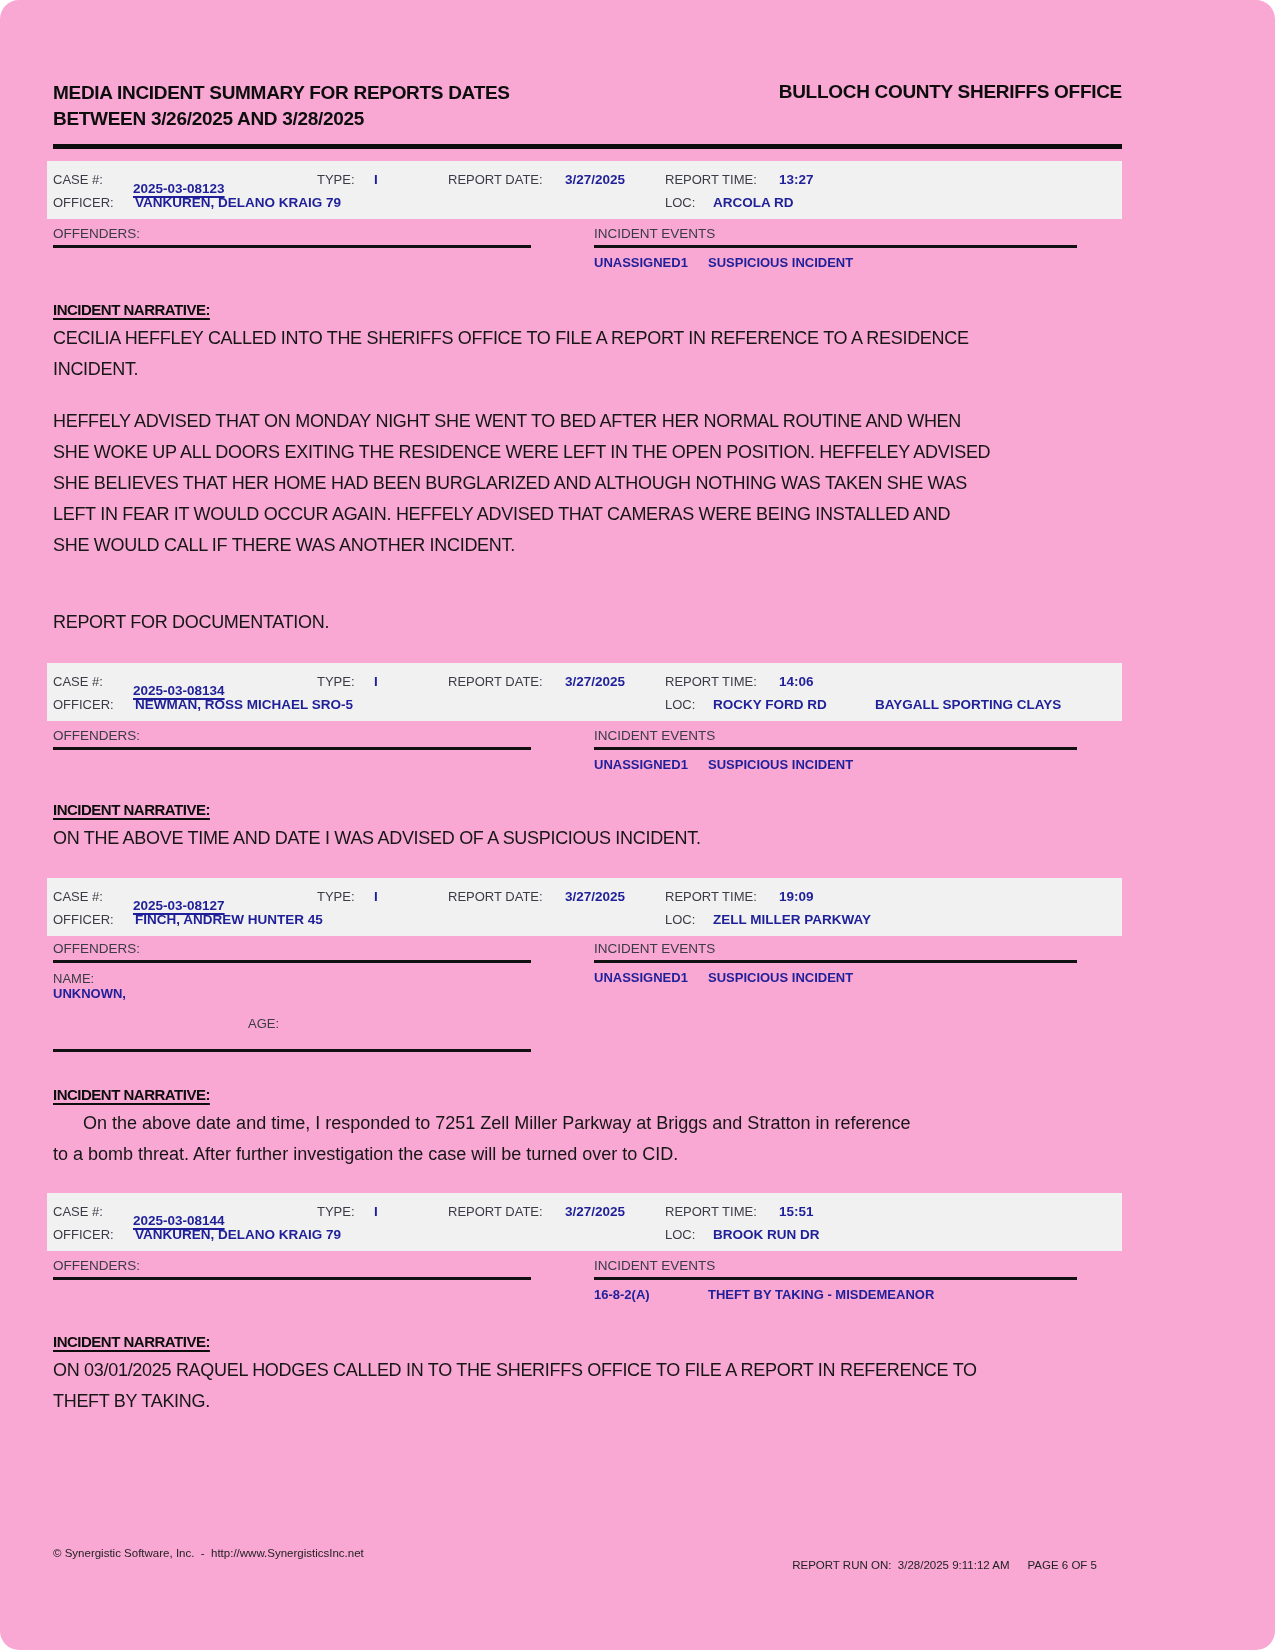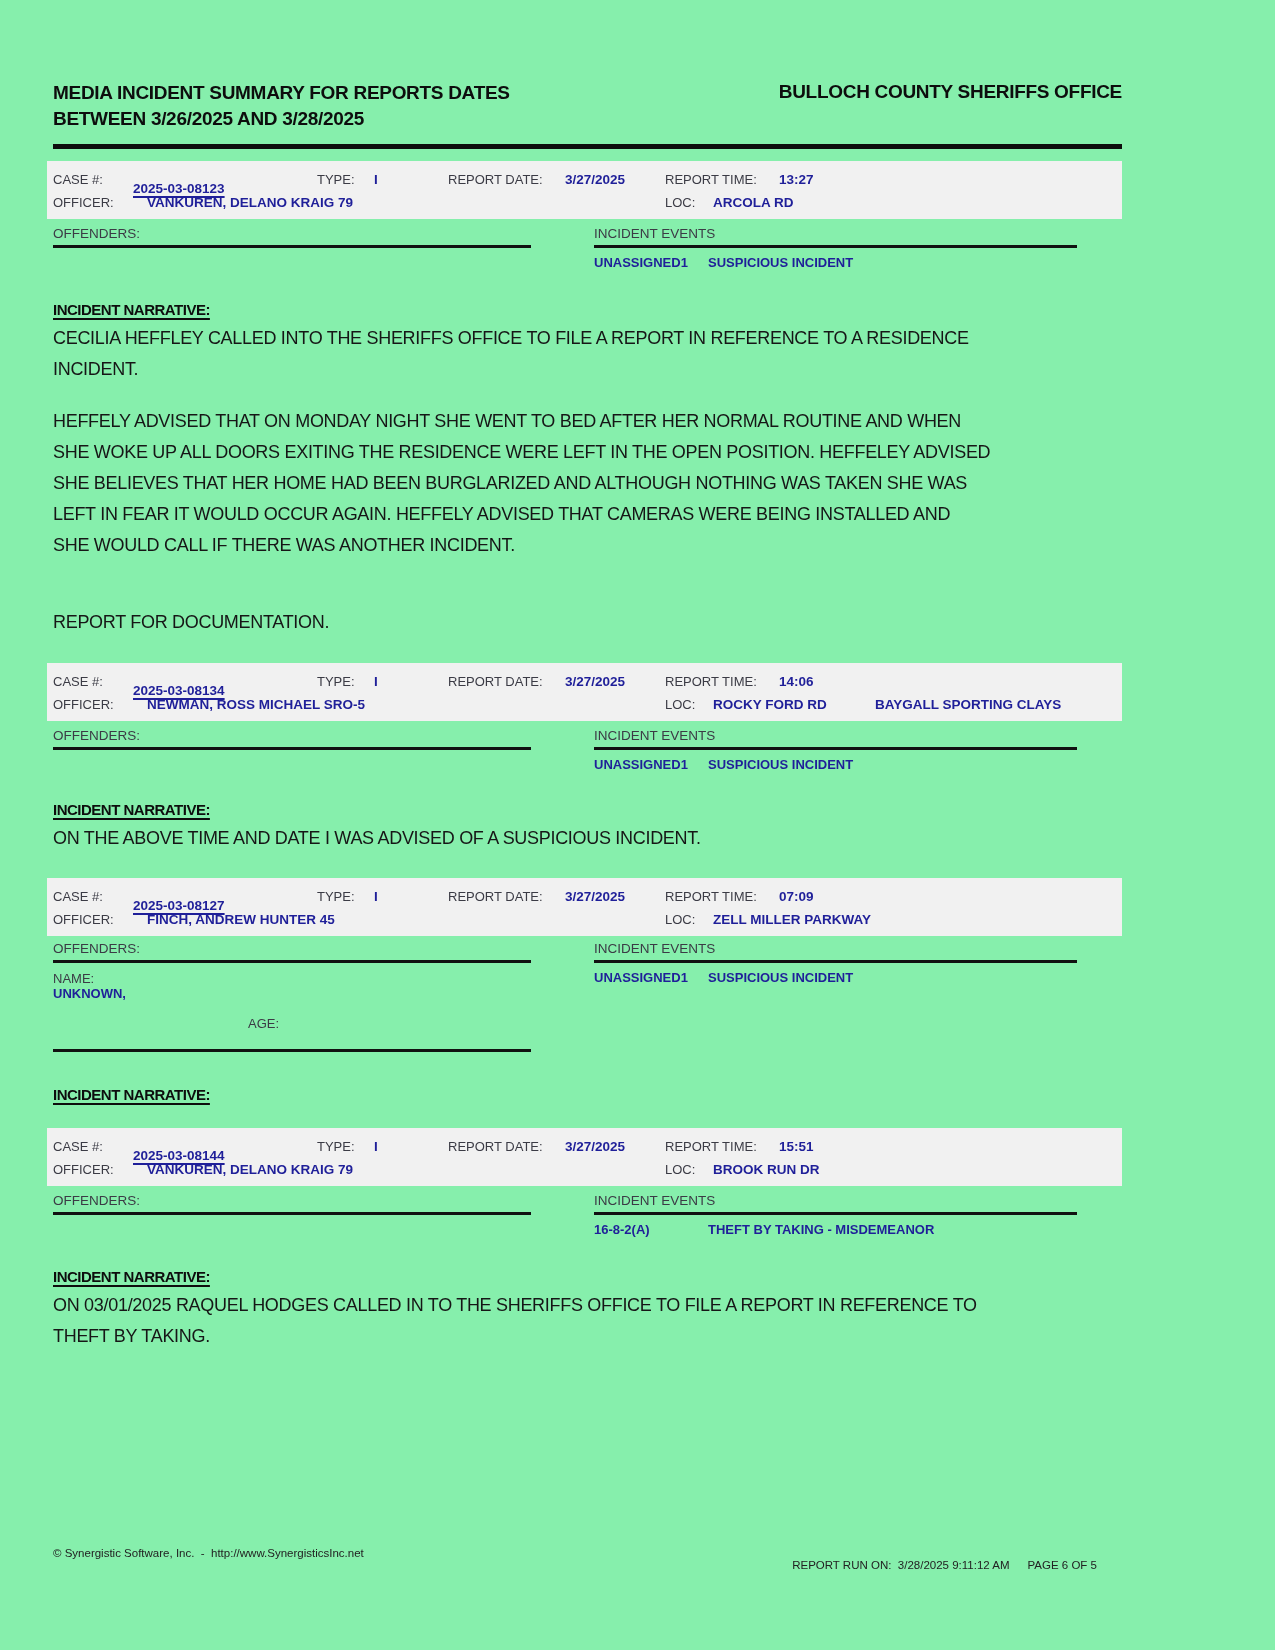--- a/index.html
+++ b/index.html
@@ -6,10 +6,11 @@
   .page {
     position:relative;
     width:1275px; height:1650px;
-    background:#86efac;
+    background:#f9a8d4;
     font-family:"Liberation Sans", sans-serif;
     color:#161616;
     overflow:hidden;
+    border-radius:19px;
   }
   .content { margin:0 53px; width:1069px; }
 

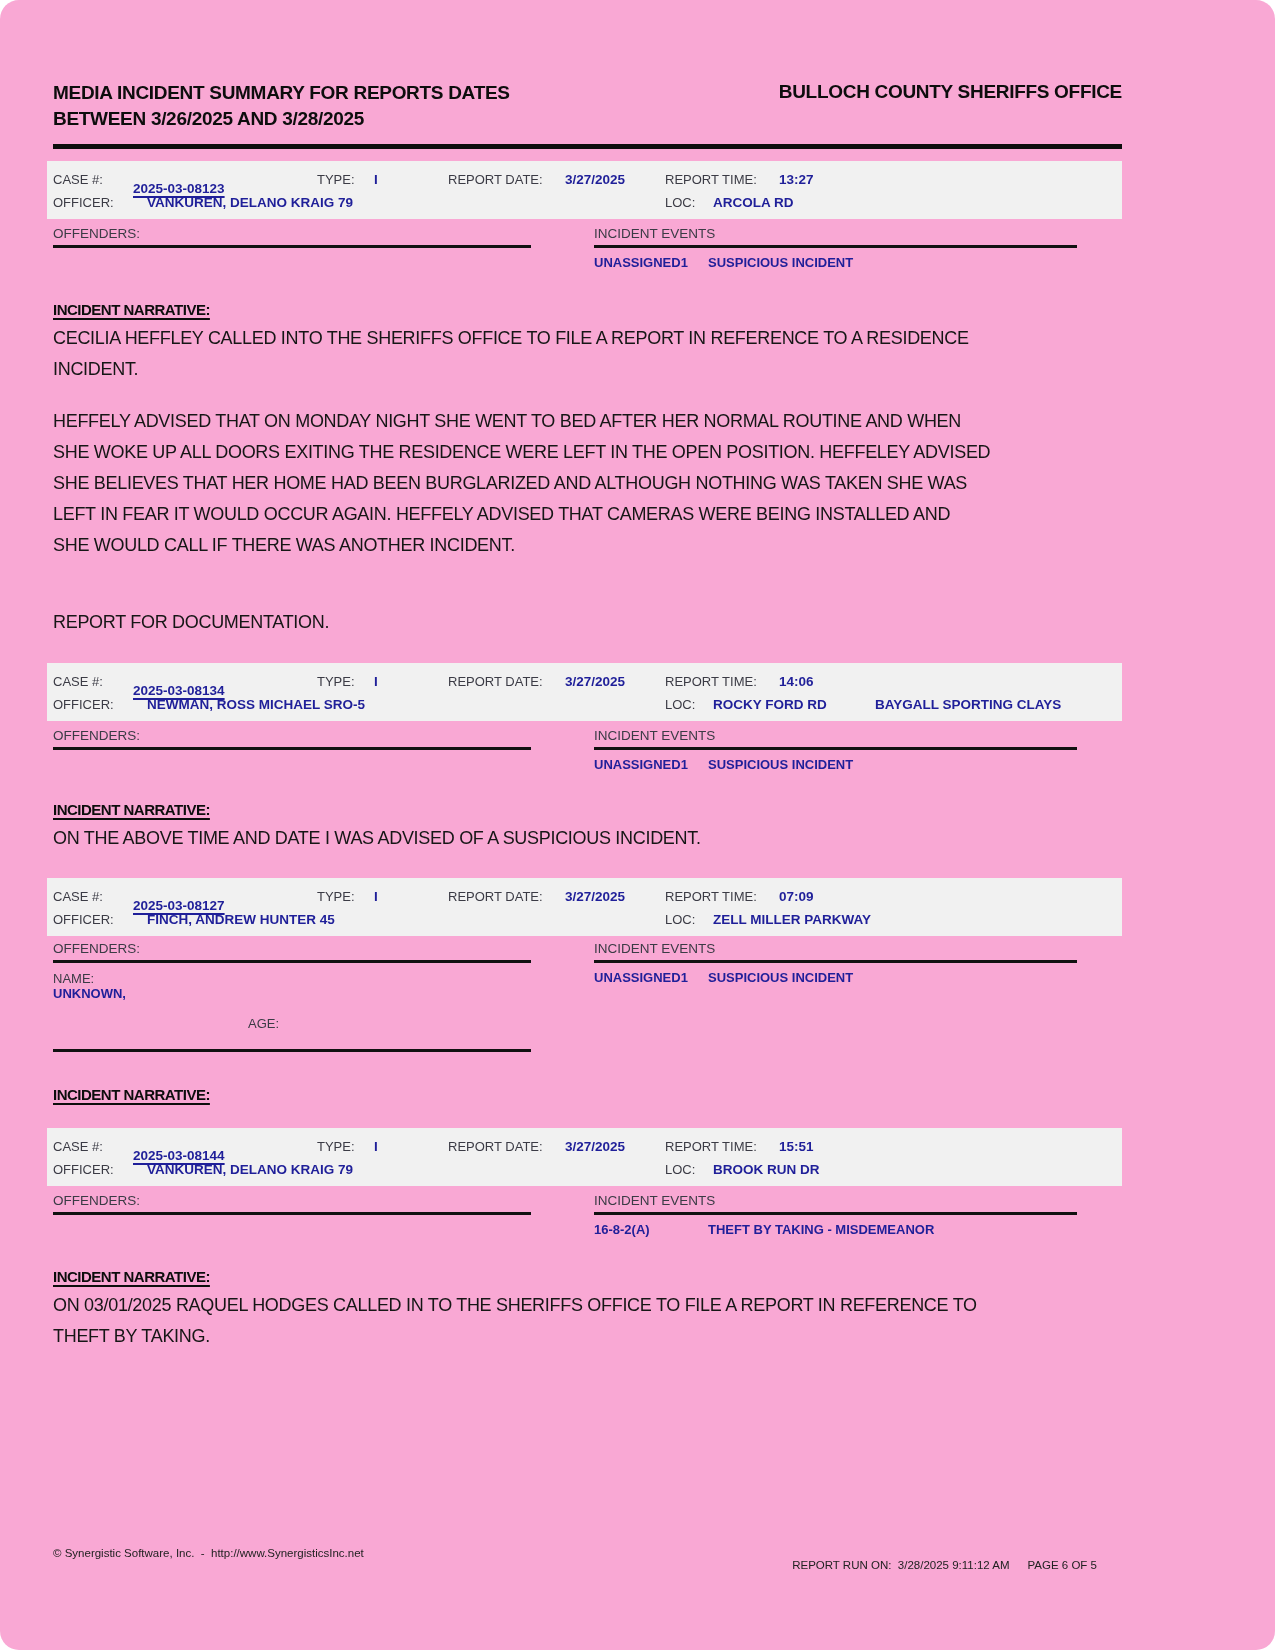--- a/index.html
+++ b/index.html
@@ -37,7 +37,7 @@
   .o-typelbl { left:270px; } .o-typeval { left:327px; }
   .o-rdlbl   { left:401px; } .o-rdval   { left:518px; }
   .o-rtlbl   { left:618px; } .o-rtval   { left:732px; }
-  .o-offlbl  { left:6px; }   .o-offval  { left:100px; }
+  .o-offlbl  { left:6px; }   .o-offval  { left:88px; }
   .o-loclbl  { left:618px; } .o-locval  { left:666px; } .o-locval2 { left:828px; }
   .case-link { text-decoration:underline; text-underline-offset:3px; text-decoration-thickness:1.5px;margin-top:9px; }
 

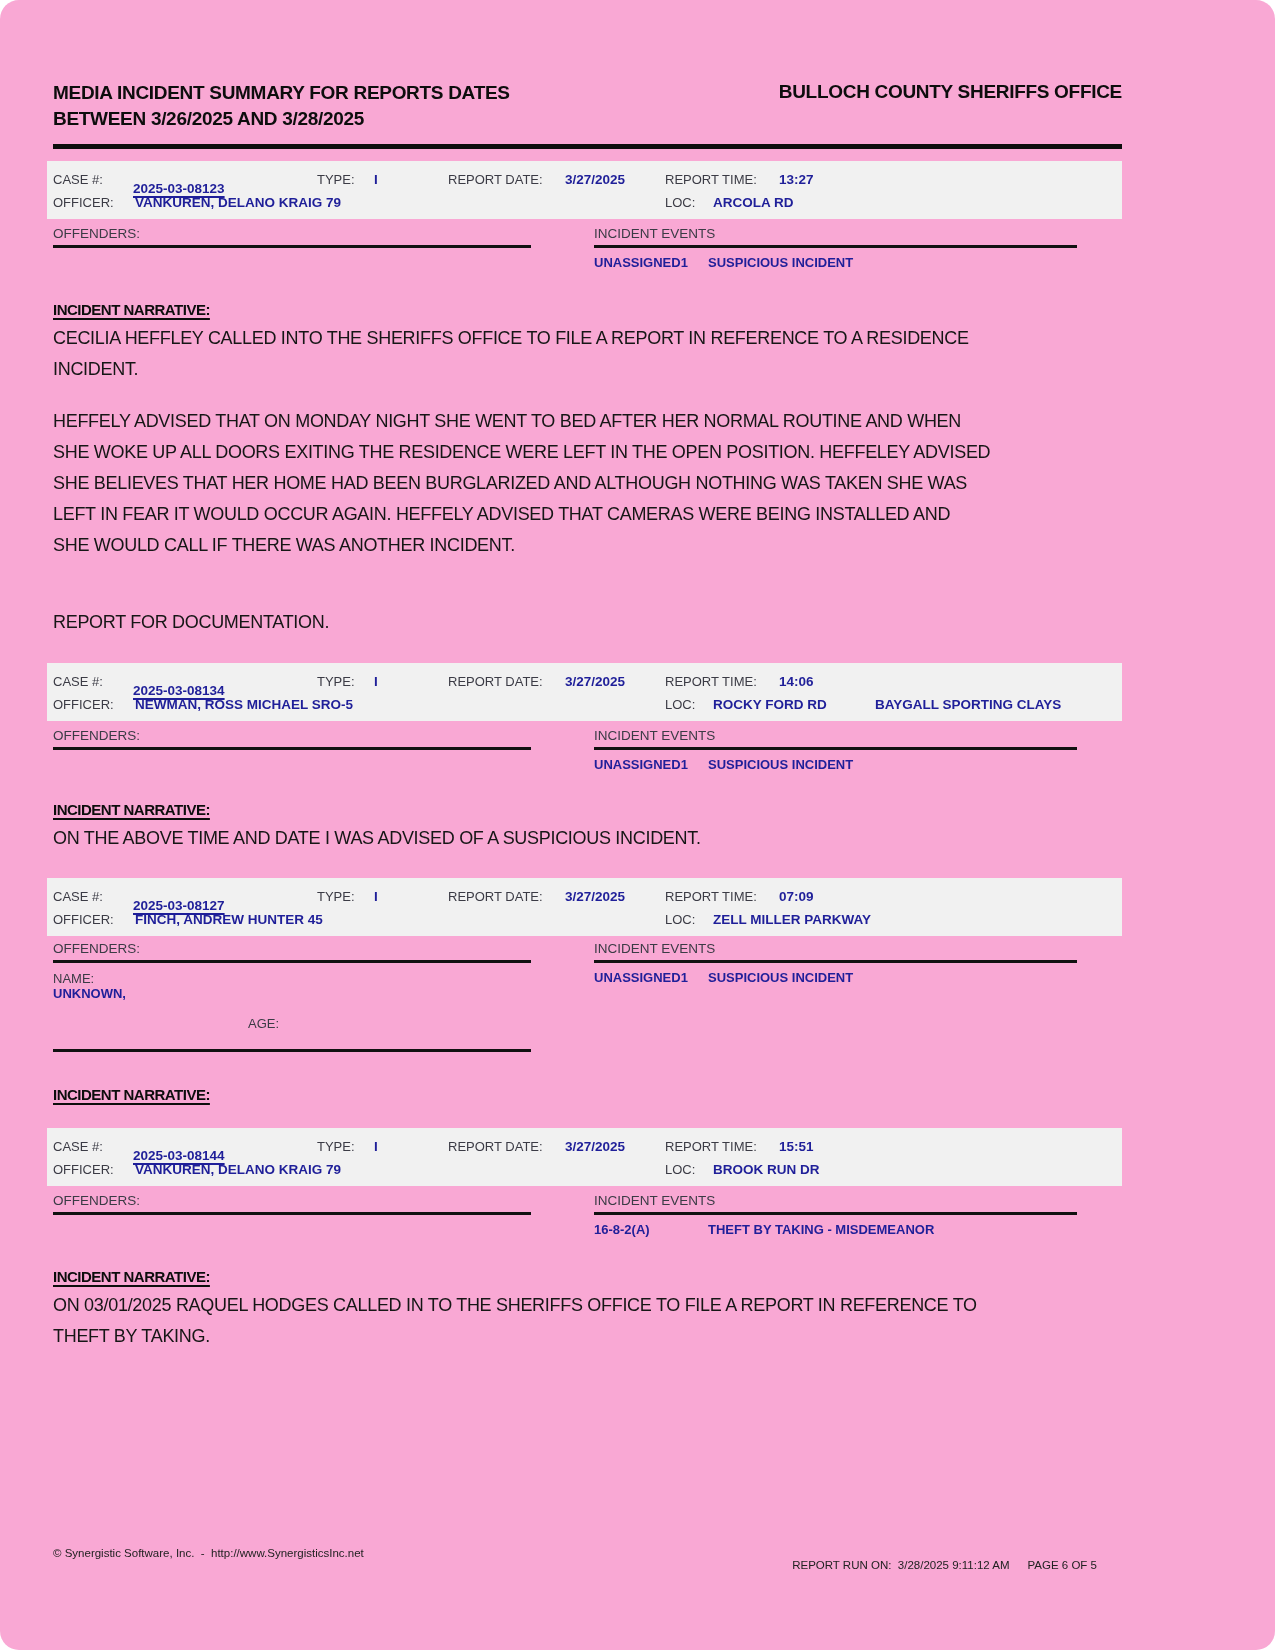--- a/index.html
+++ b/index.html
@@ -178,7 +178,7 @@
         <span class="lbl row1 o-rdlbl">REPORT DATE:</span>
         <span class="val row1 o-rdval">3/27/2025</span>
         <span class="lbl row1 o-rtlbl">REPORT TIME:</span>
-        <span class="val row1 o-rtval">07:09</span>
+        <span class="val row1 o-rtval">19:09</span>
         <span class="lbl row2 o-offlbl">OFFICER:</span>
         <span class="val row2 o-offval">FINCH, ANDREW HUNTER 45</span>
         <span class="lbl row2 o-loclbl">LOC:</span>

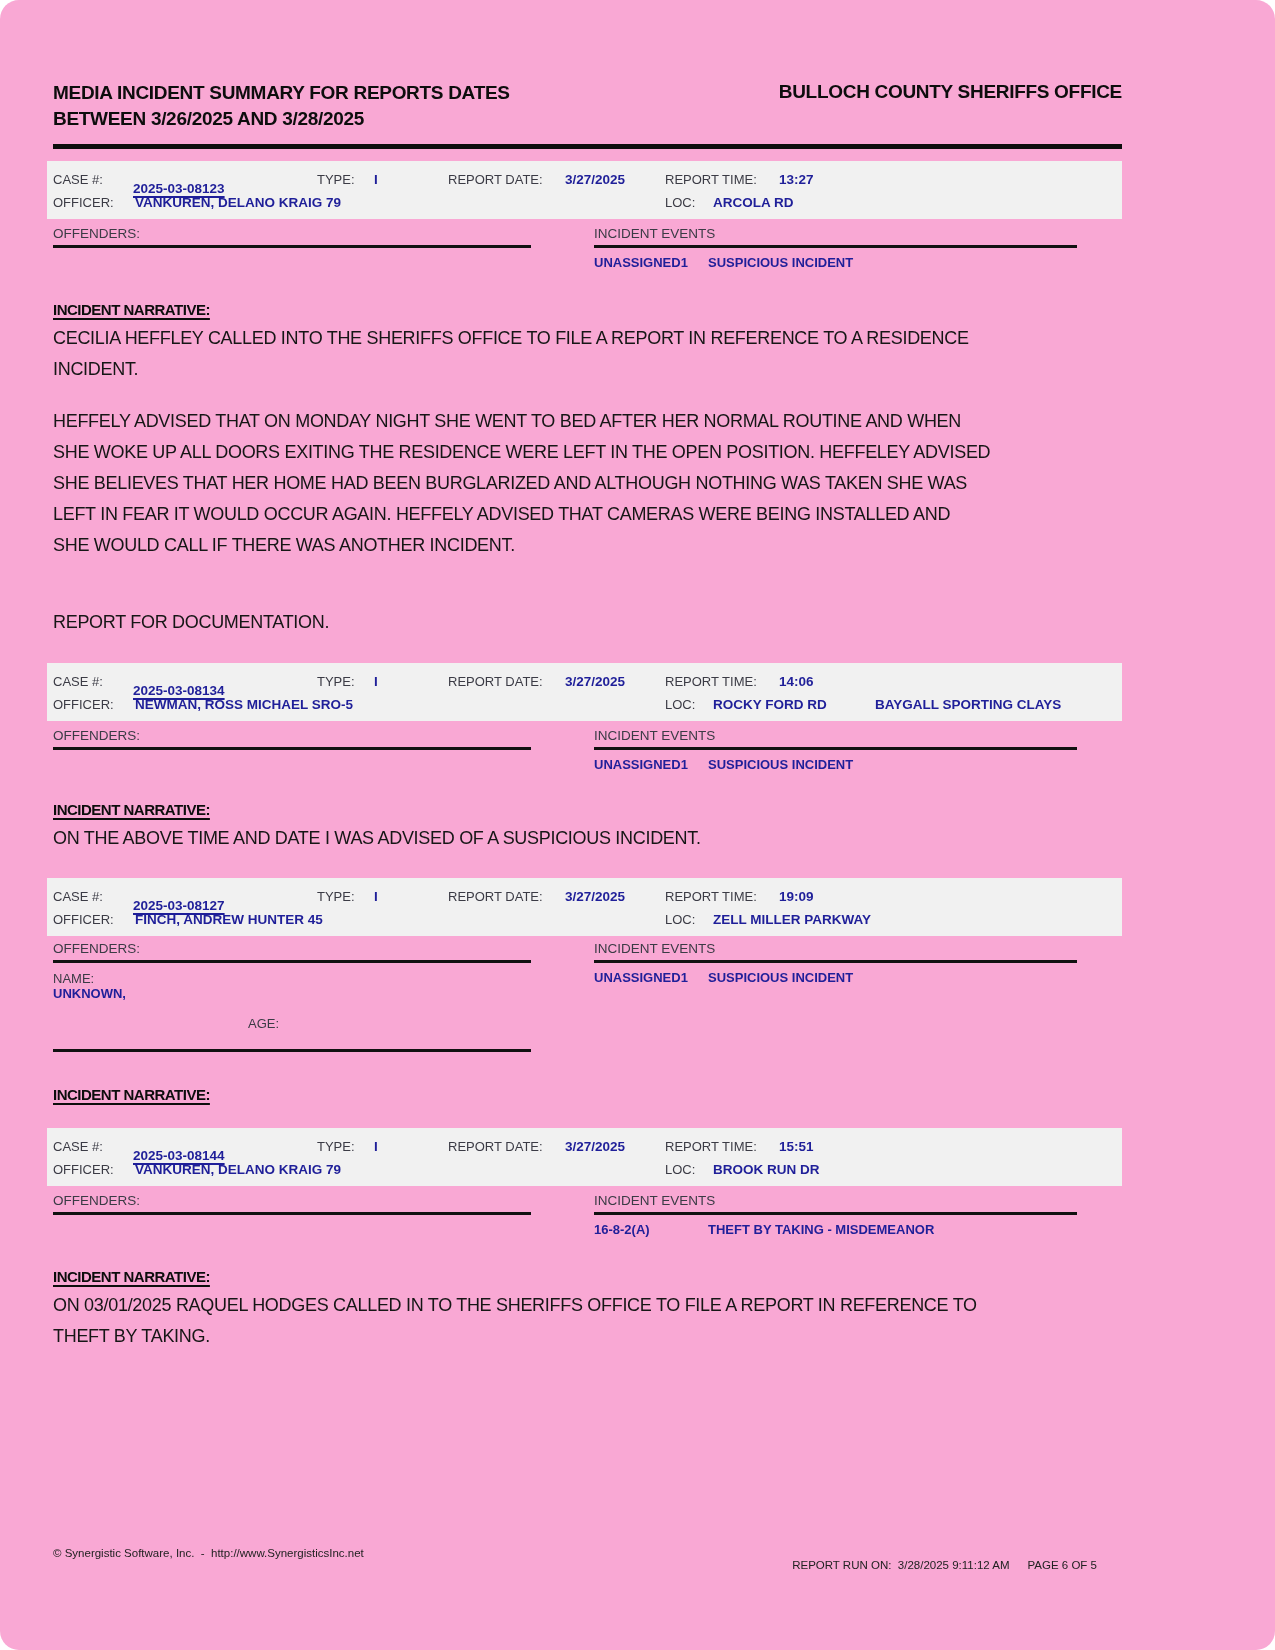--- a/index.html
+++ b/index.html
@@ -208,6 +208,8 @@
         </div>
       </div>
       <div class="narr-head mt-h3">INCIDENT NARRATIVE:</div>
+      <p class="narr mixed indent1">On the above date and time, I responded to 7251 Zell Miller Parkway at Briggs and Stratton in reference
+to a bomb threat. After further investigation the case will be turned over to CID.</p>
     </div>
 
     <div>

